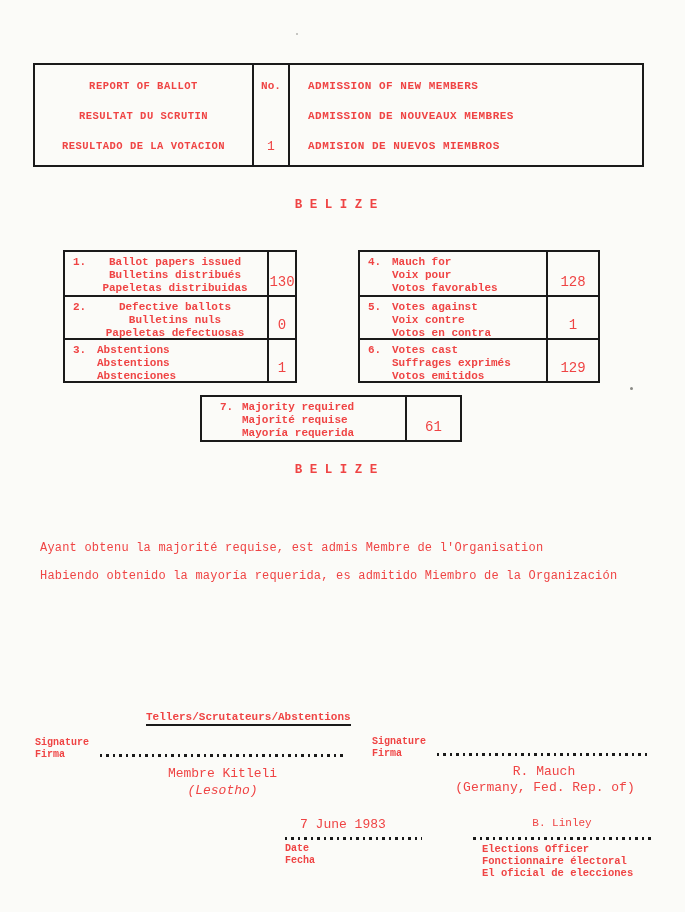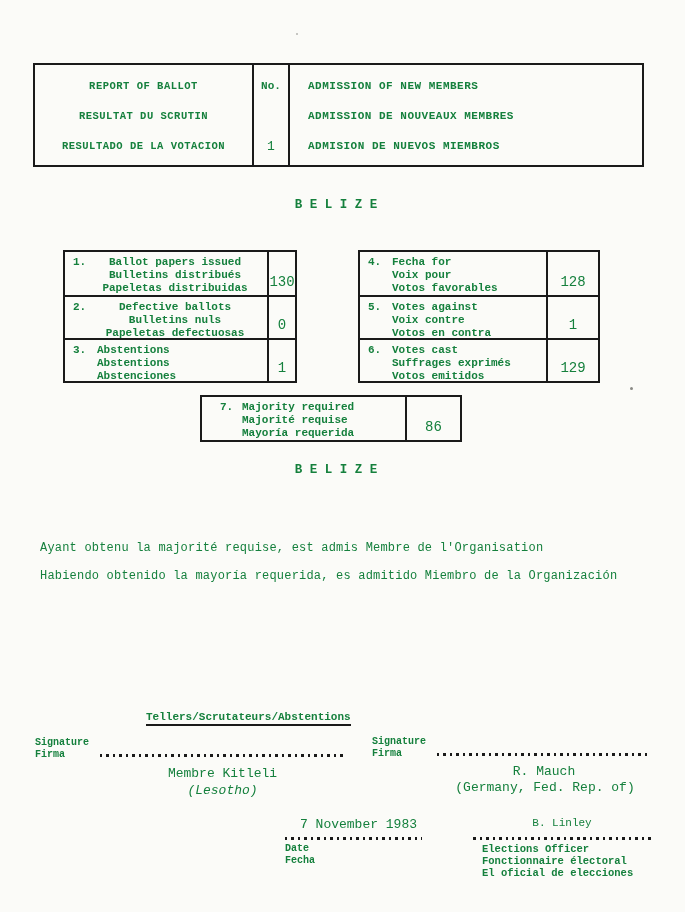--- a/index.html
+++ b/index.html
@@ -9,7 +9,7 @@
     width:685px; height:912px;
     margin:0 auto;
     background:#fbfbf8;
-    color:#15803d;
+    color:#ef4444;
     font-family:"Liberation Mono","DejaVu Sans Mono",monospace;
     overflow:hidden;
   }

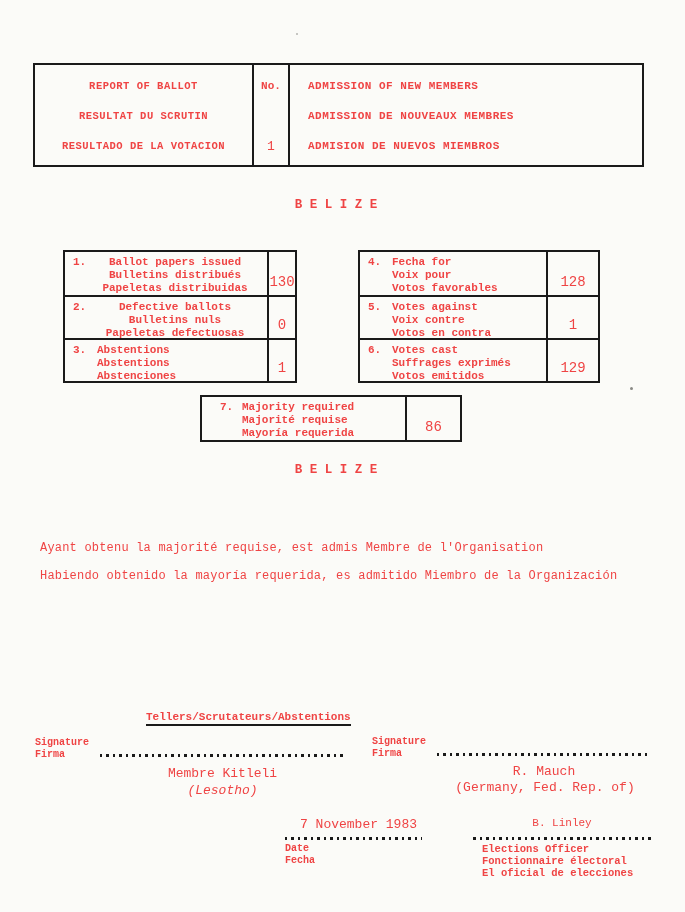--- a/index.html
+++ b/index.html
@@ -173,7 +173,7 @@
       <div class="label">
         <span class="num">4.</span>
         <div class="lines">
-          <div>Fecha for</div>
+          <div>Mauch for</div>
           <div>Voix pour</div>
           <div>Votos favorables</div>
         </div>

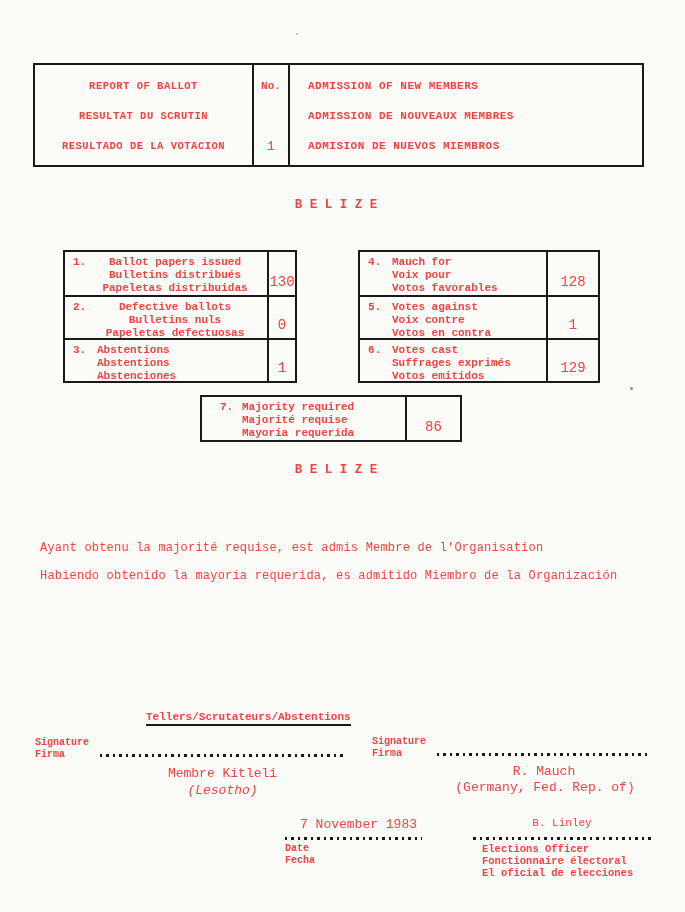--- a/index.html
+++ b/index.html
@@ -214,7 +214,7 @@
           <div>Mayoría requerida</div>
         </div>
       </div>
-      <div class="value">86</div>
+      <div class="value">61</div>
     </div>
   </div>
 

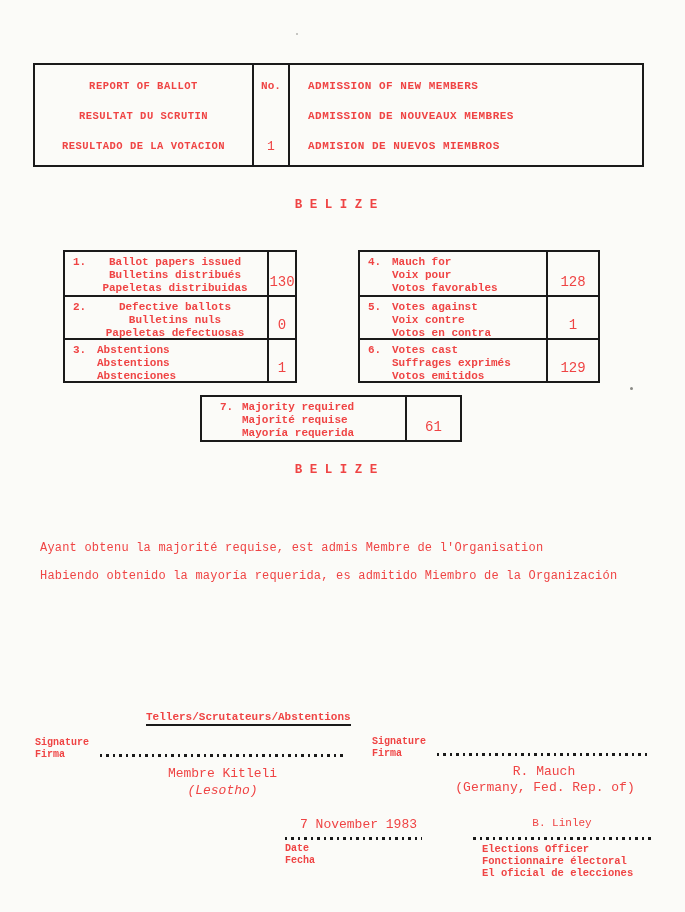--- a/index.html
+++ b/index.html
@@ -241,7 +241,7 @@
   <div class="abs sig-name name-right">R. Mauch</div>
   <div class="abs sig-name aff-right">(Germany, Fed. Rep. of)</div>
 
-  <div class="abs date-value">7 November 1983</div>
+  <div class="abs date-value">7 June 1983</div>
   <div class="abs dotline dot-date"></div>
   <div class="abs date-labels">
     <div>Date</div>

